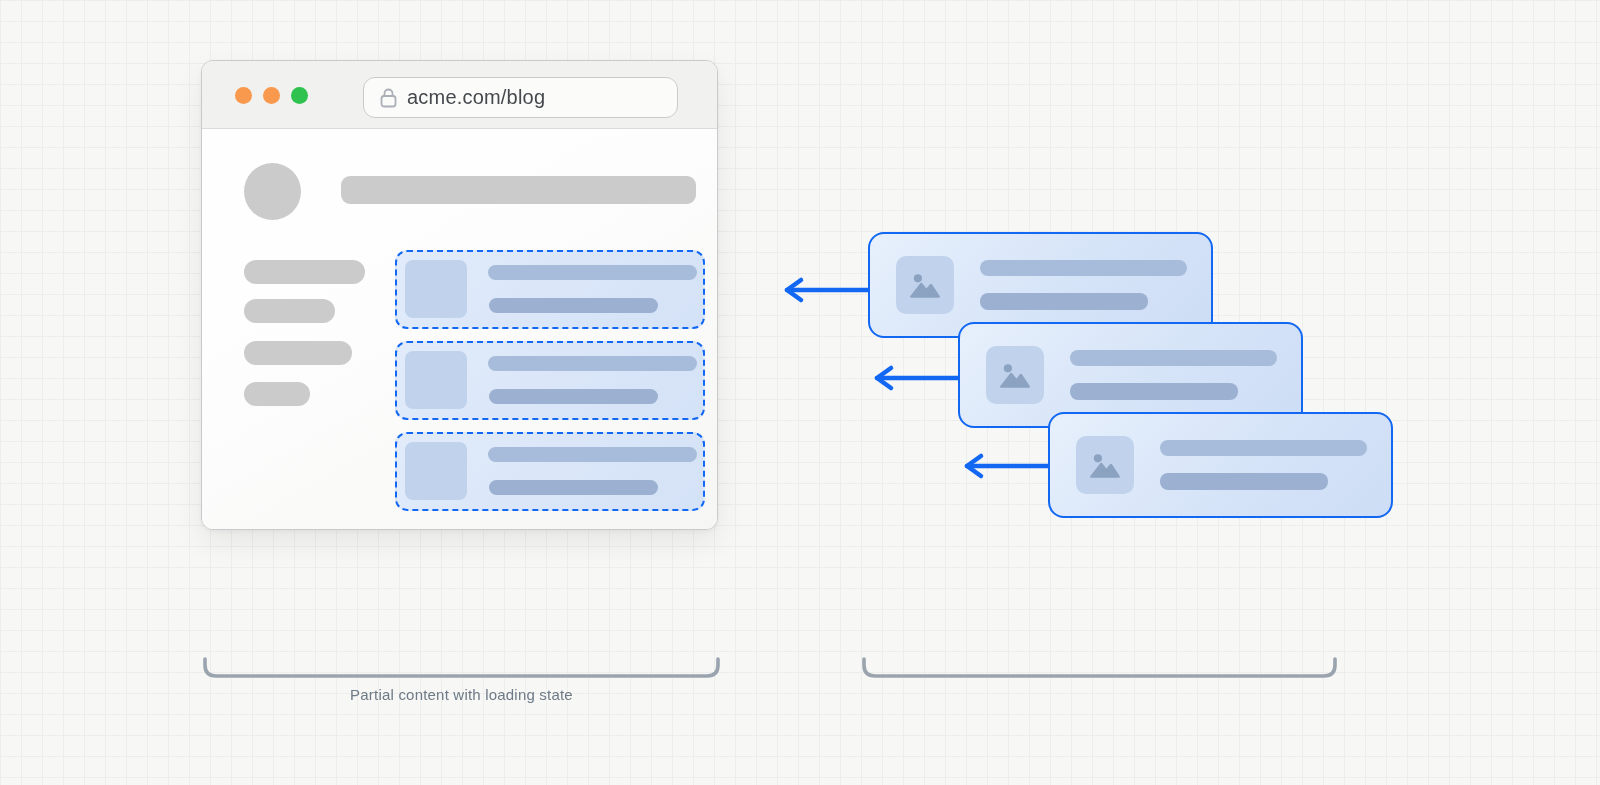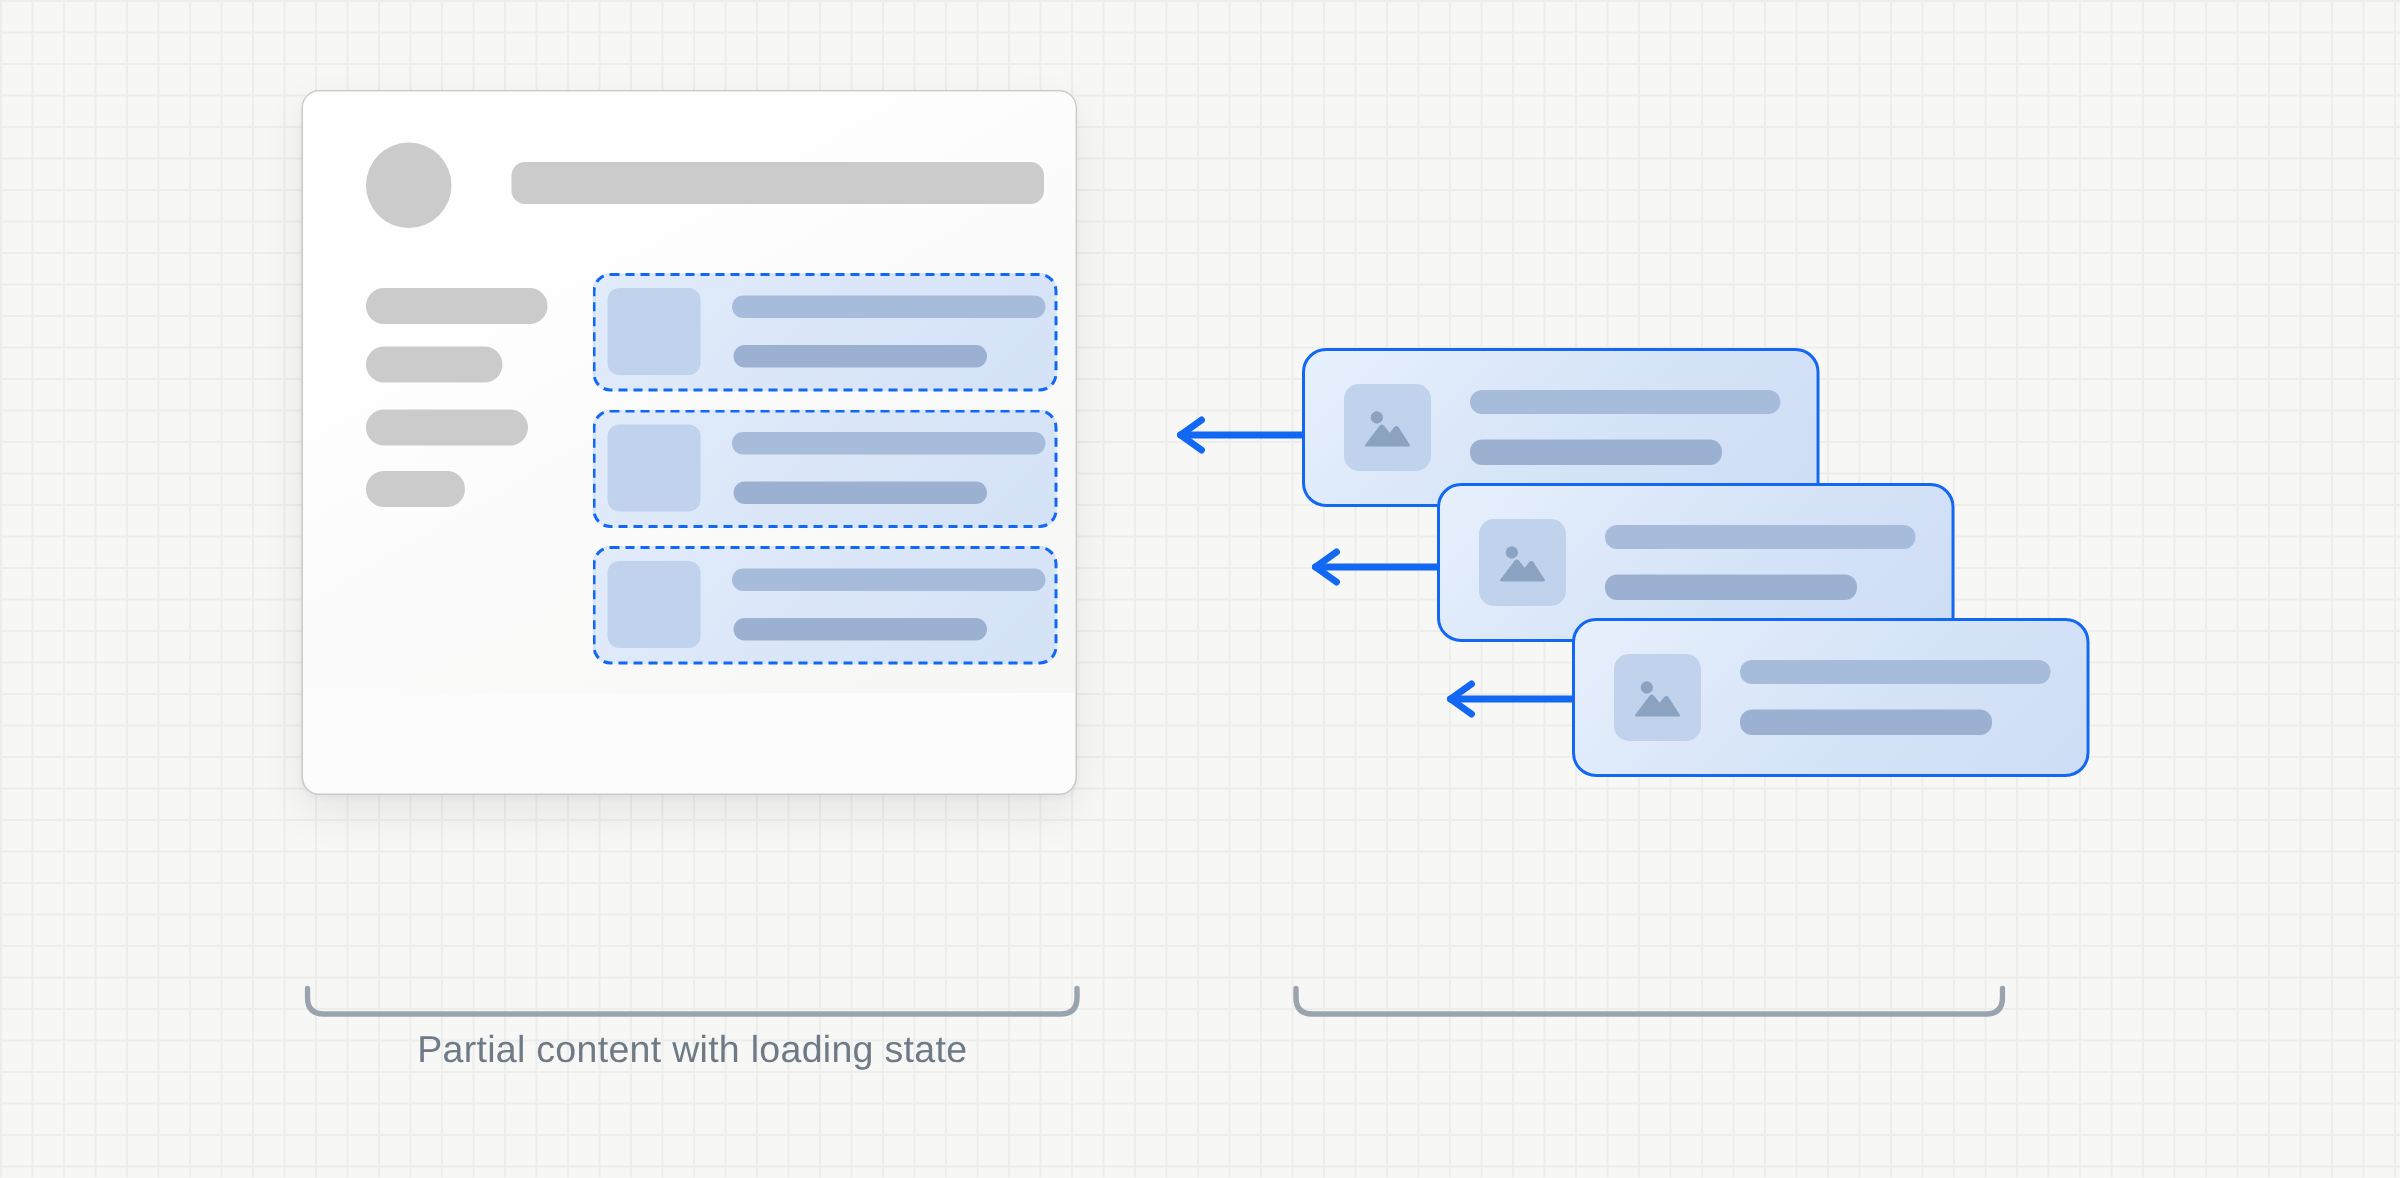--- a/index.html
+++ b/index.html
@@ -125,6 +125,22 @@
 <div class="stage">
 
   <div class="browser-window">
+    <div class="titlebar">
+      <div class="dots">
+        <span class="dot o" style="background: rgb(248, 153, 78);"></span>
+        <span class="dot o" style="background: rgb(248, 153, 78);"></span>
+        <span class="dot g" style="background: rgb(47, 194, 79);"></span>
+      </div>
+      <div class="url-bar">
+        <span>
+          <svg width="17" height="20" viewBox="0 0 17 20" fill="none" stroke="var(--lock-gray)" stroke-width="1.8">
+            <rect x="1.5" y="8" width="14" height="10.5" rx="2.5"></rect>
+            <path d="M4.5 8 V5.5 a4 4 0 0 1 8 0 V8"></path>
+          </svg>
+        </span>
+        <span class="url-text">acme.com/blog</span>
+      </div>
+    </div>
 
     <div class="content">
       <div class="avatar"></div>

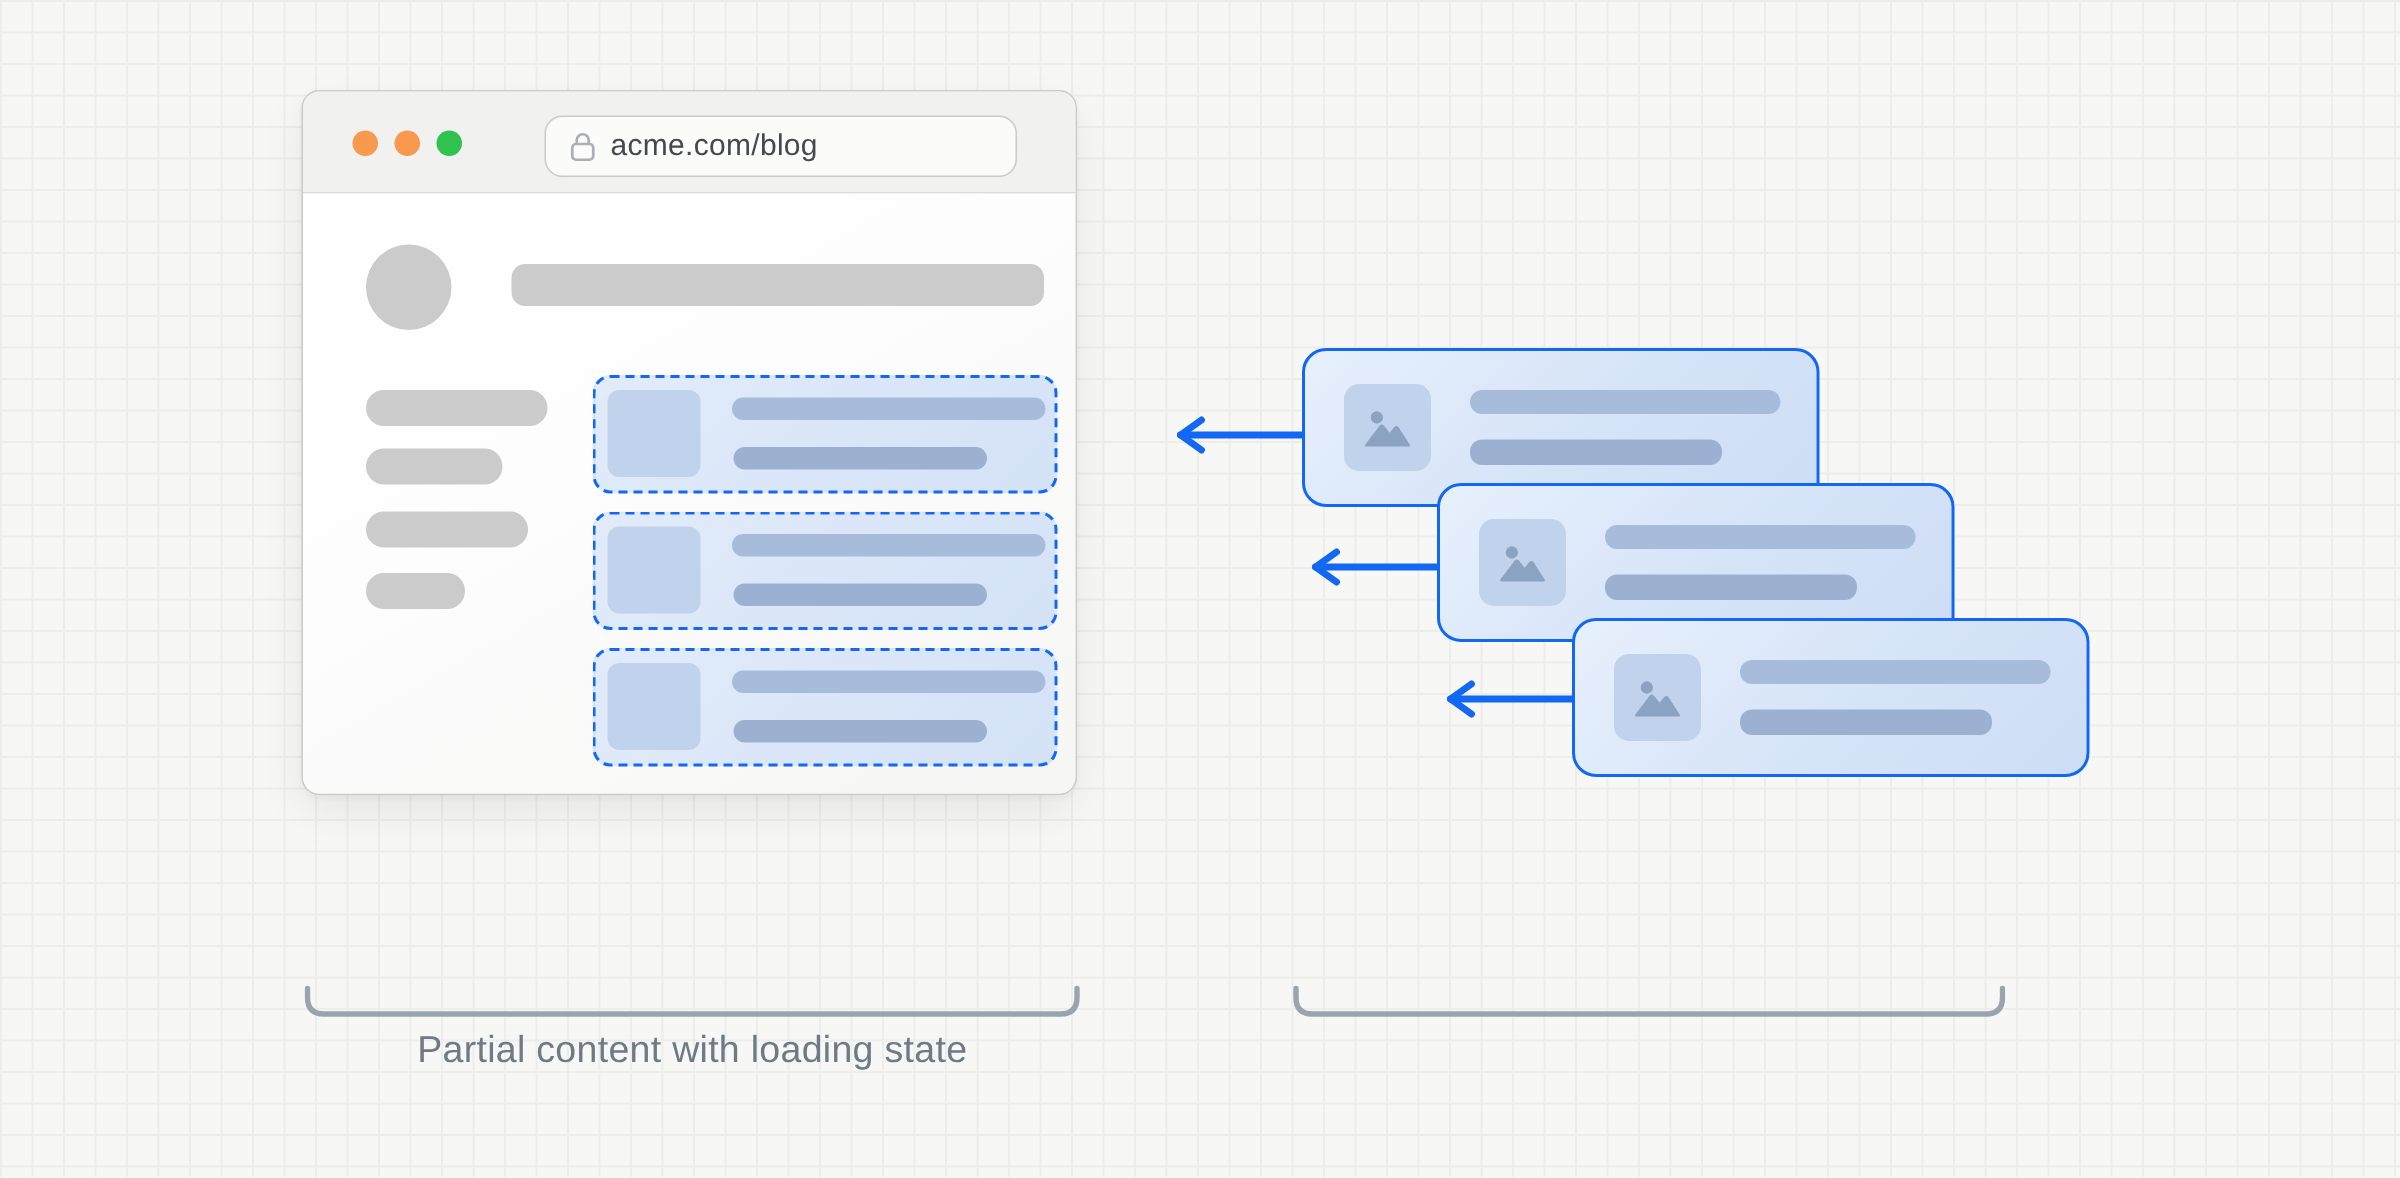--- a/index.html
+++ b/index.html
@@ -112,7 +112,7 @@
   .bk-right{left:862px;top:655px;width:475px;}
   .caption{
     position:absolute;top:686px;text-align:center;
-    font-size:25px;color:var(--caption-gray);letter-spacing:.2px;
+    font-size:15px;color:var(--caption-gray);letter-spacing:.2px;
   }
   .cap-left{left:203px;width:517px;}
   .cap-right{left:862px;width:475px;}

